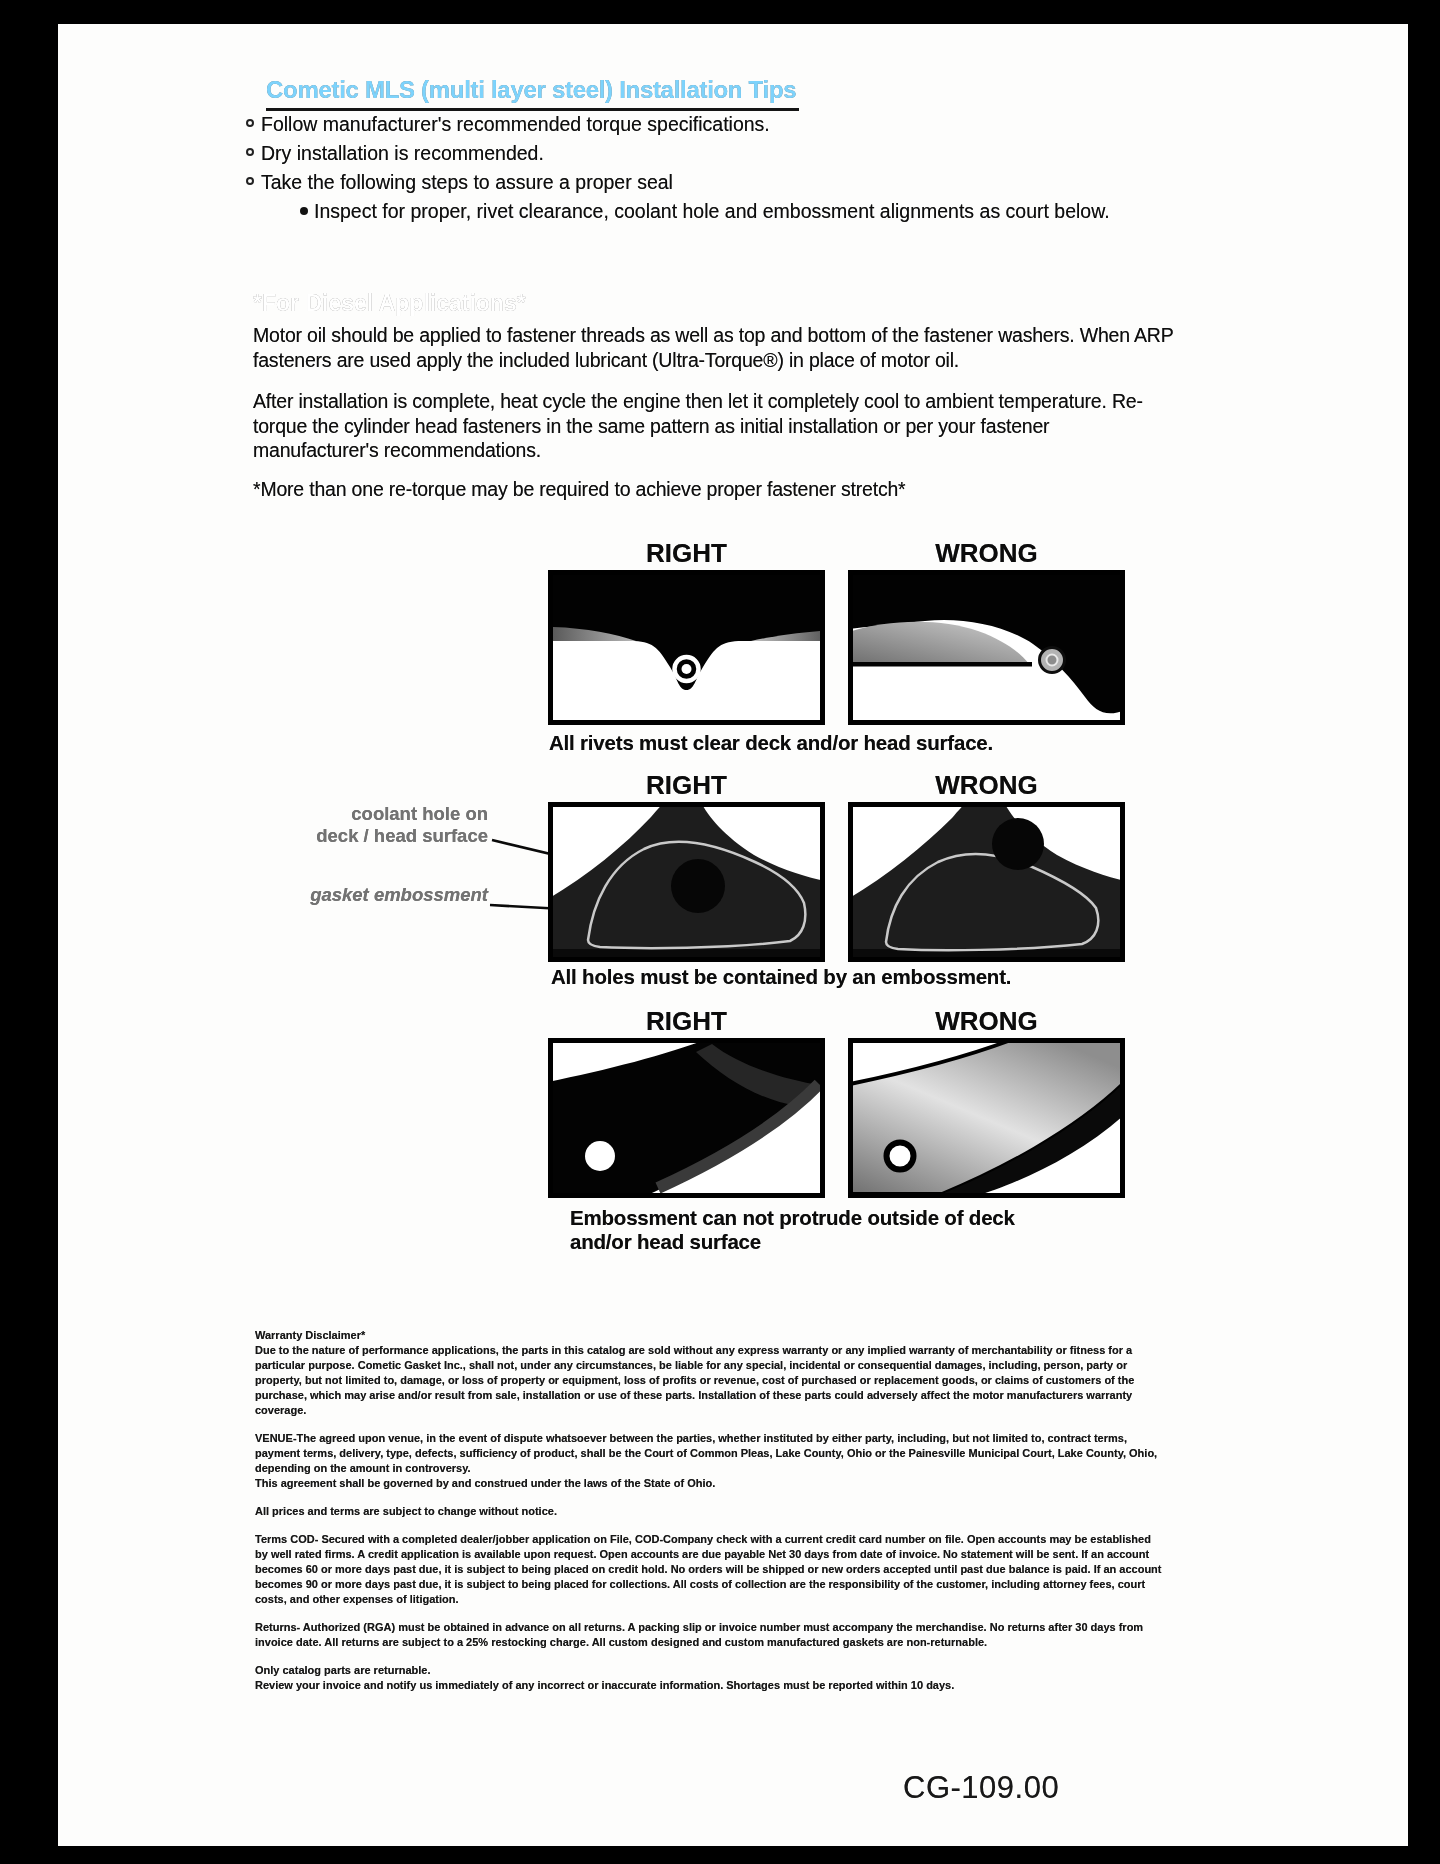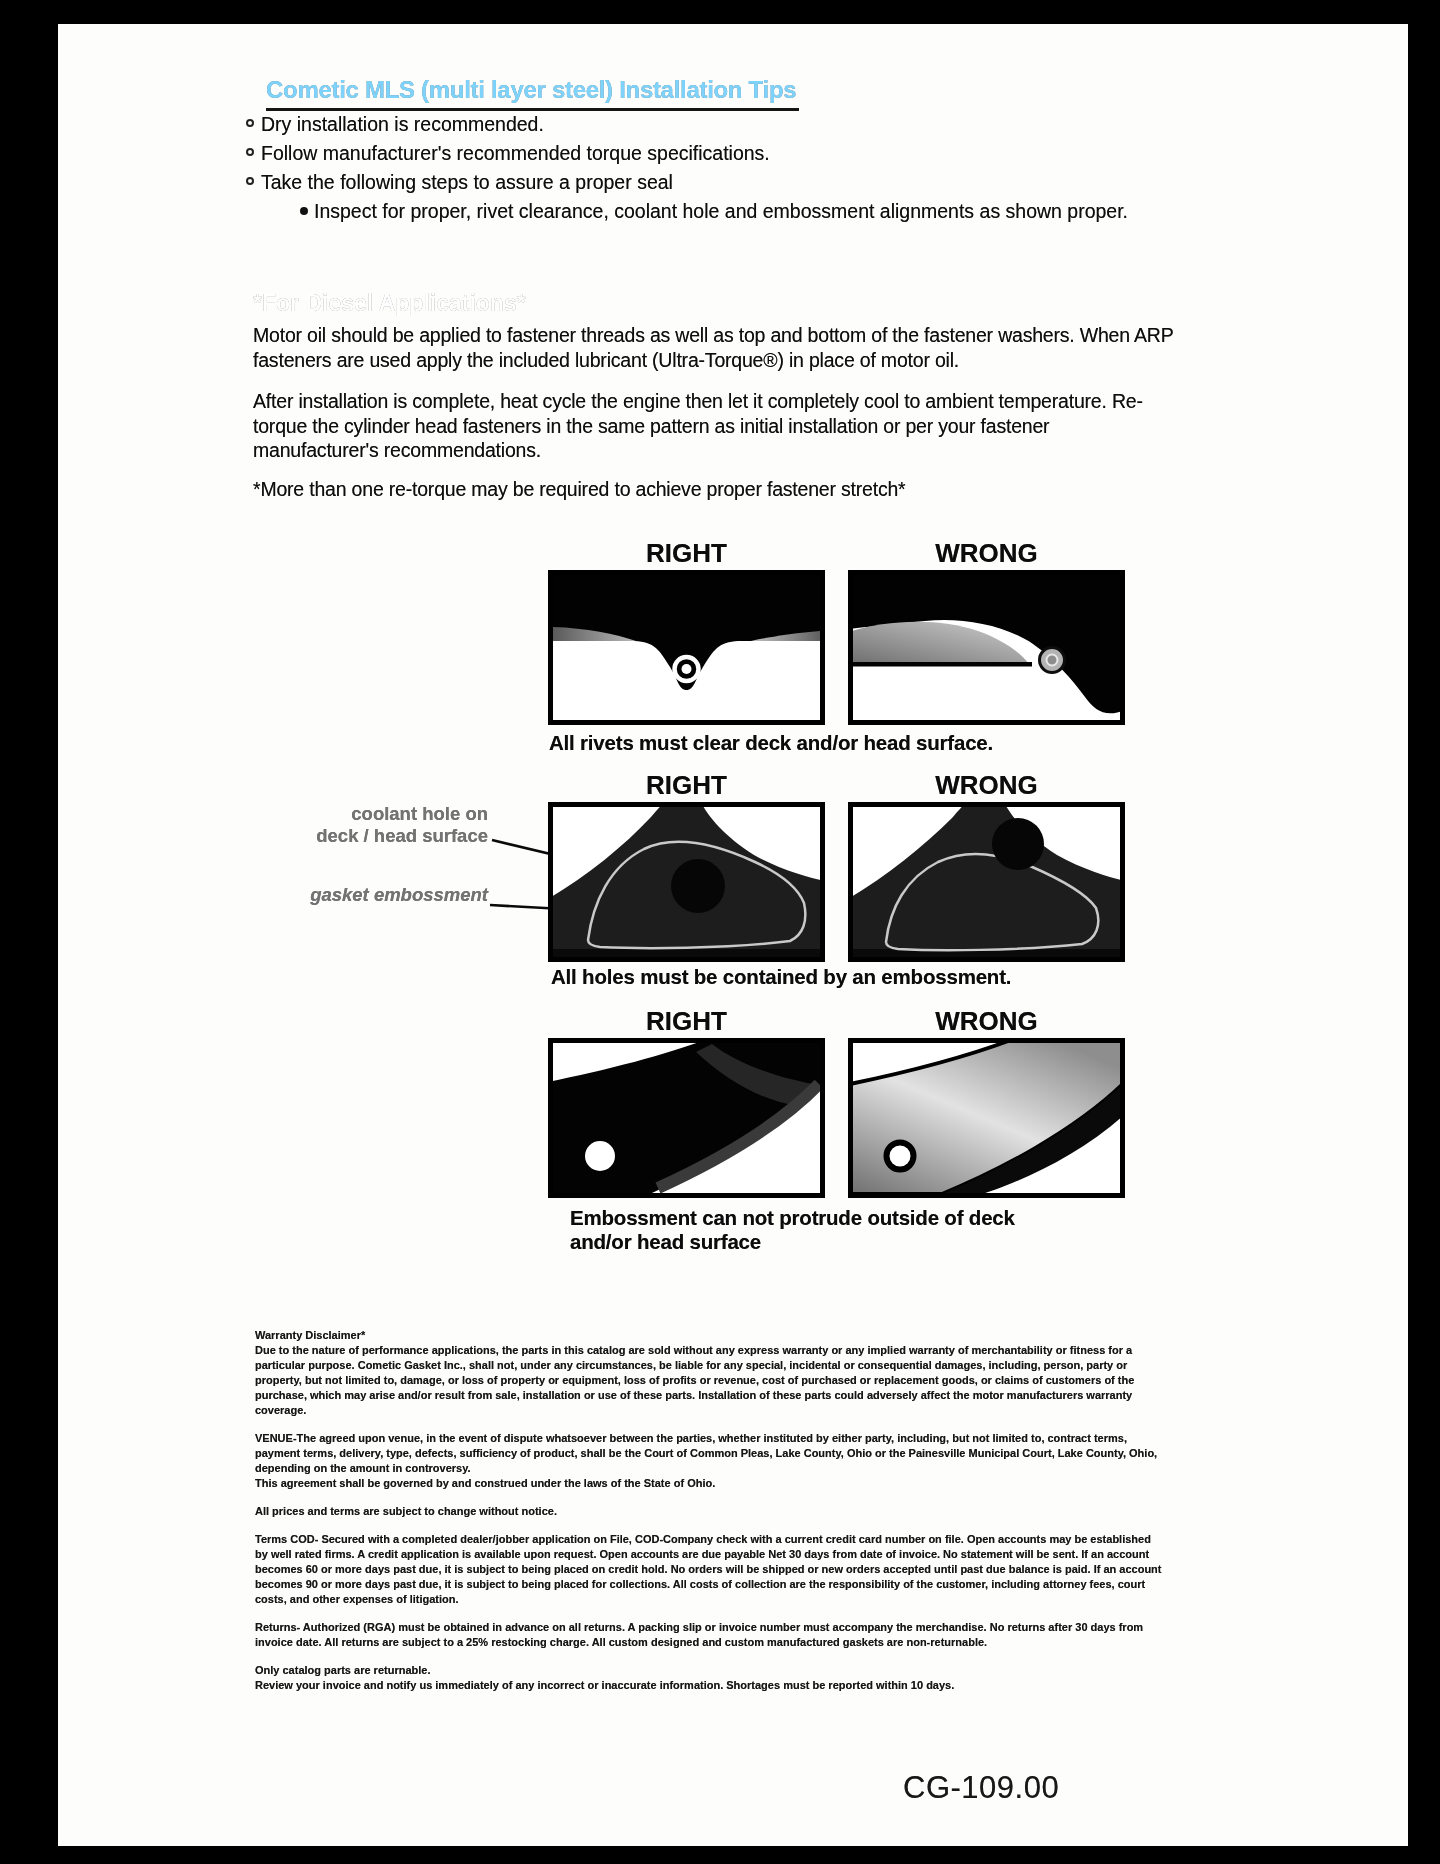--- a/index.html
+++ b/index.html
@@ -56,11 +56,11 @@
 <div class="abs bullets scanline">
   <div class="b-row">
     <span class="ring"></span>
-    <span>Dry installation is recommended.</span>
+    <span>Follow manufacturer's recommended torque specifications.</span>
   </div>
   <div class="b-row">
     <span class="ring"></span>
-    <span>Follow manufacturer's recommended torque specifications.</span>
+    <span>Dry installation is recommended.</span>
   </div>
   <div class="b-row">
     <span class="ring"></span>

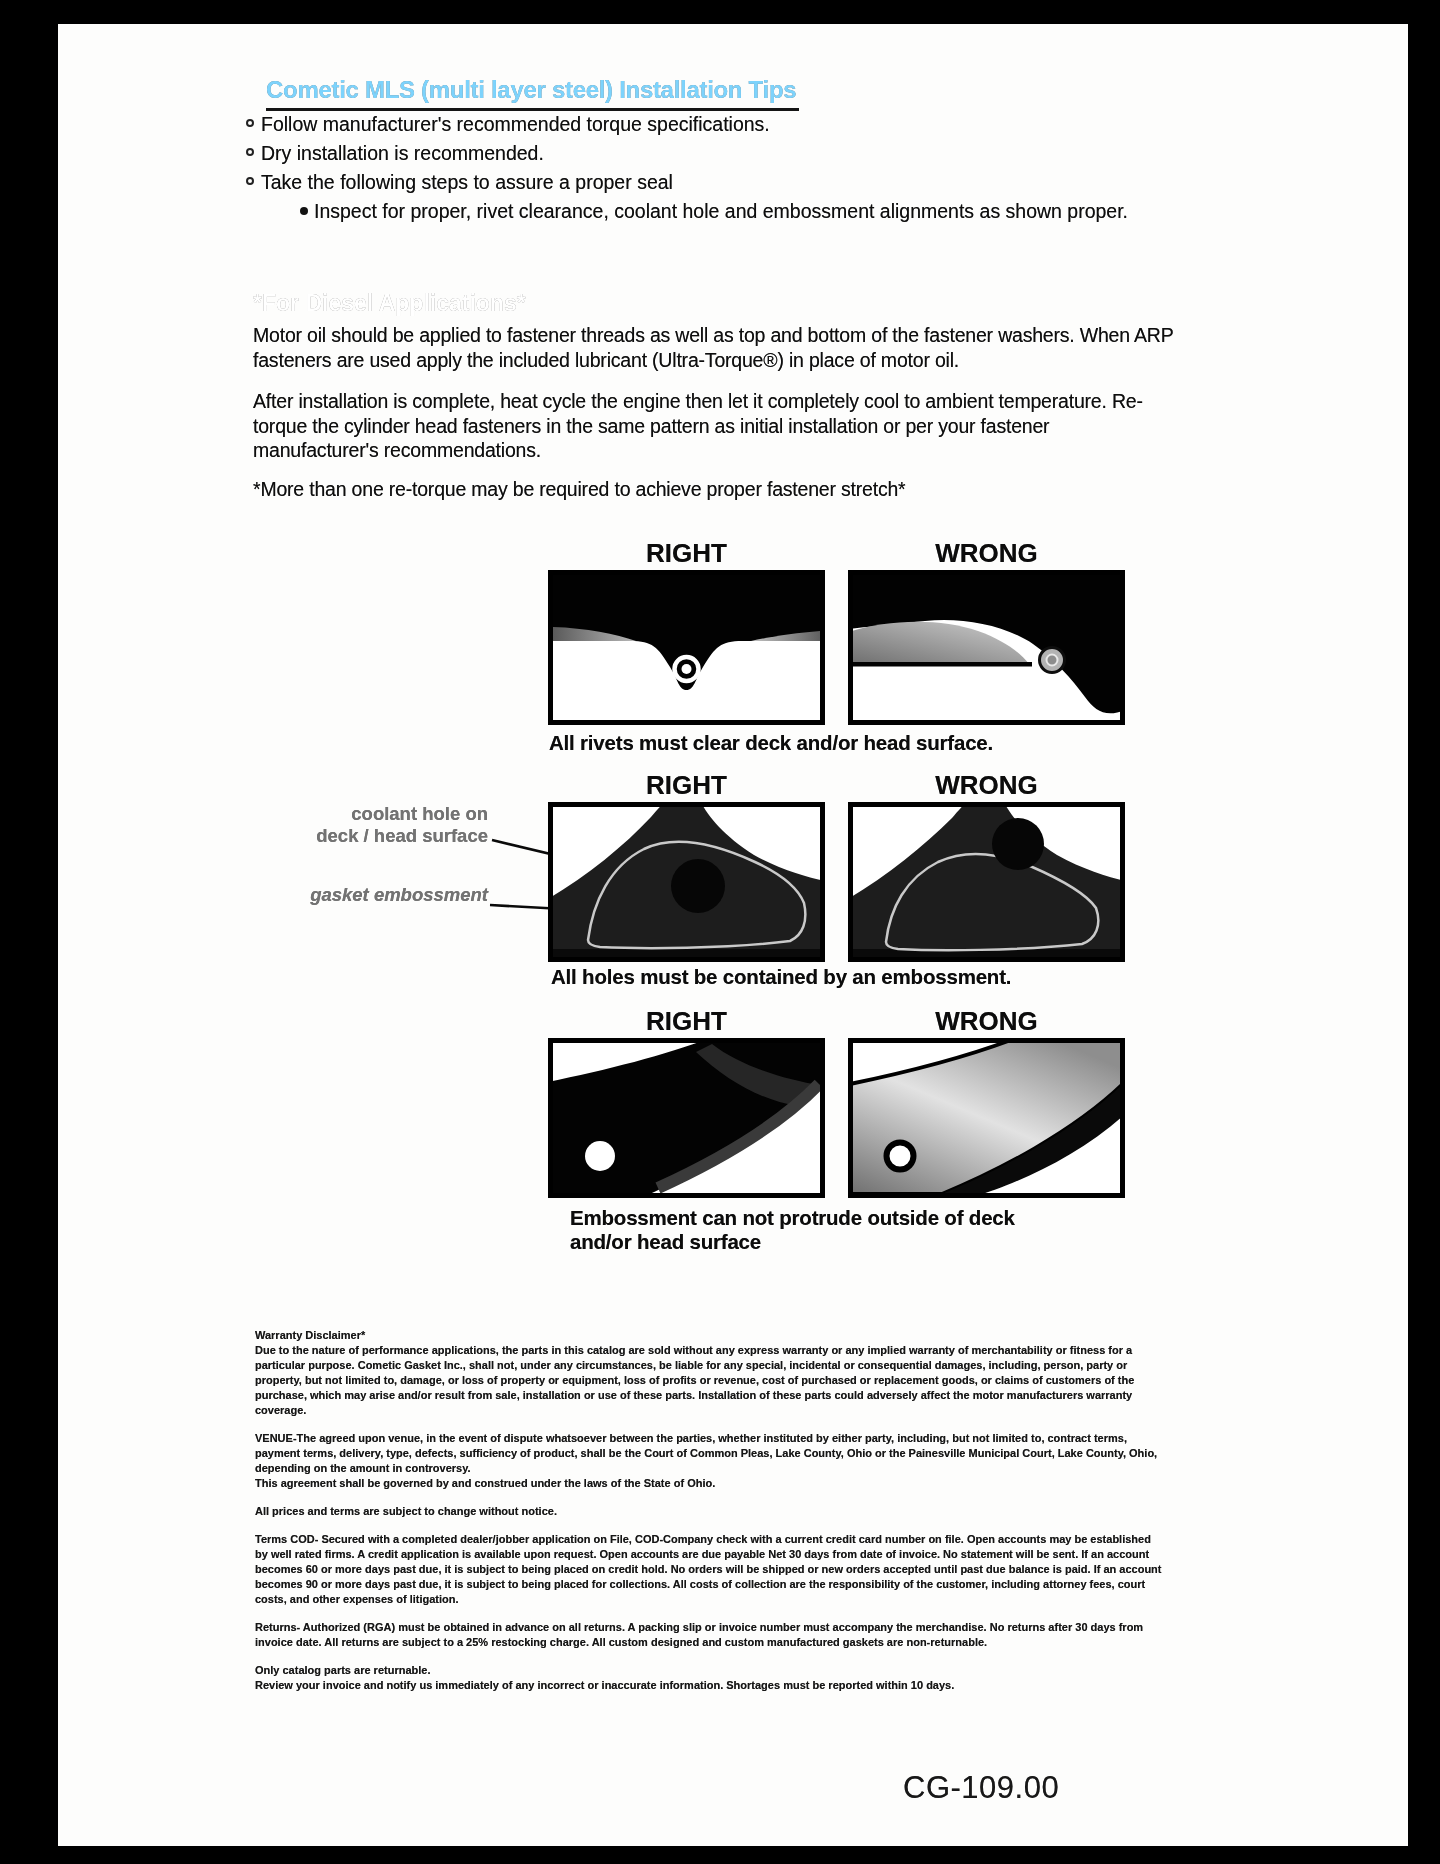--- a/index.html
+++ b/index.html
@@ -68,7 +68,7 @@
   </div>
   <div class="b-row sub">
     <span class="dot"></span>
-    <span>Inspect for proper, rivet clearance, coolant hole and embossment alignments as shown proper.</span>
+    <span>Inspect for proper, rivet clearance, coolant hole and embossment alignments as court below.</span>
   </div>
 </div>
 

